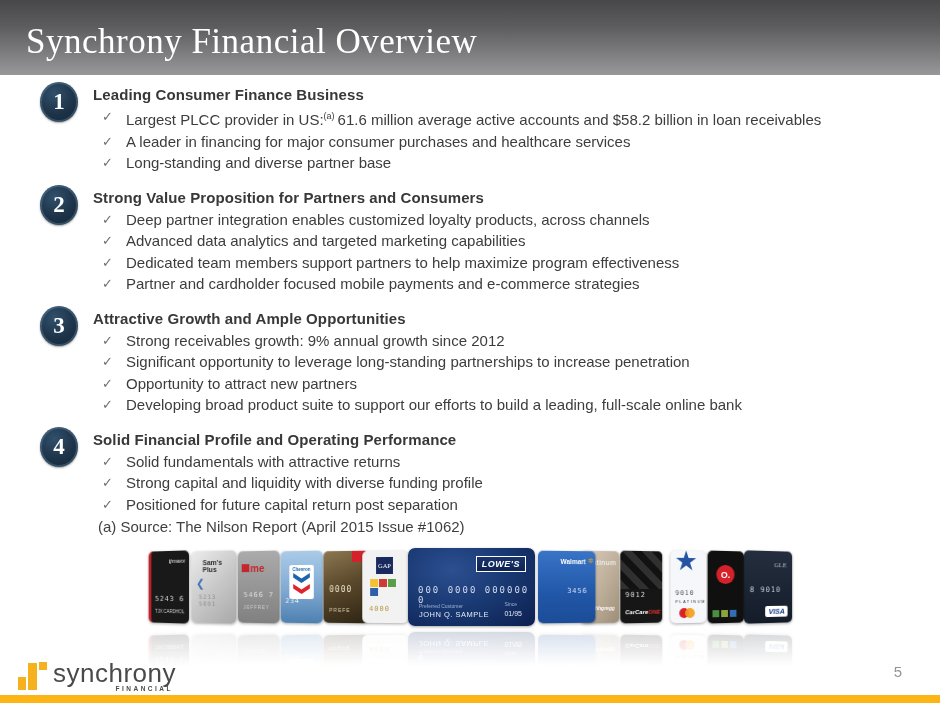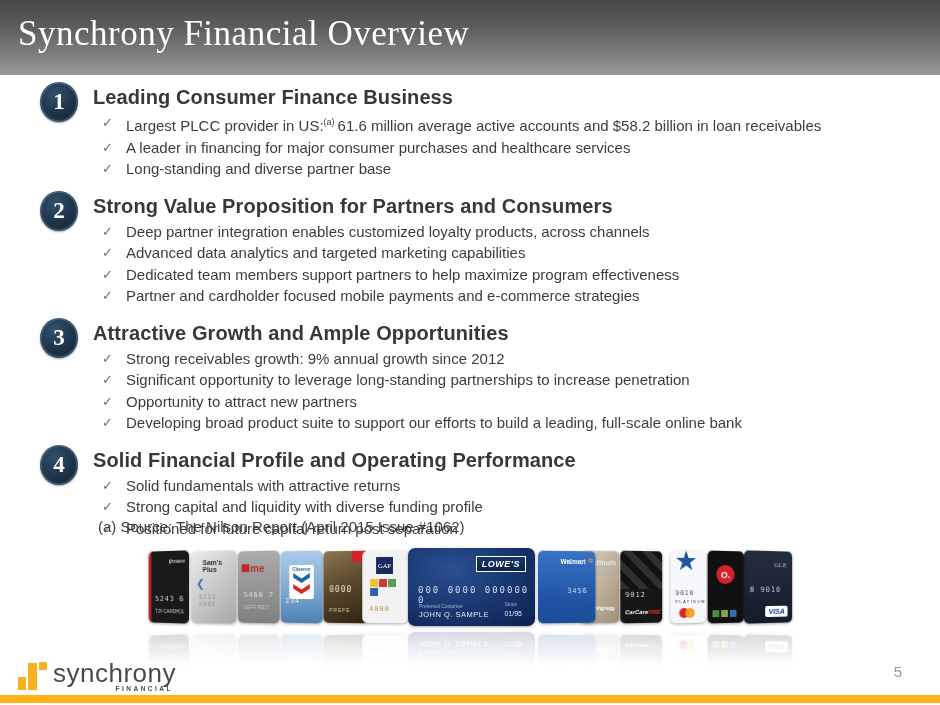--- a/index.html
+++ b/index.html
@@ -9,7 +9,7 @@
   
   .title-bar{position:absolute;top:0;left:0;width:940px;height:75px;
     background:linear-gradient(to bottom,#48484a 0%,#5c5c5e 35%,#98989a 100%);}
-  .title-bar h1{margin:0;padding:14px 0 0 18px;font-family:"Liberation Serif",serif;
+  .title-bar h1{margin:8px;padding:14px 0 0 18px;font-family:"Liberation Serif",serif;
     font-weight:400;font-size:35px;color:#ffffff;letter-spacing:0.5px;}
 
   

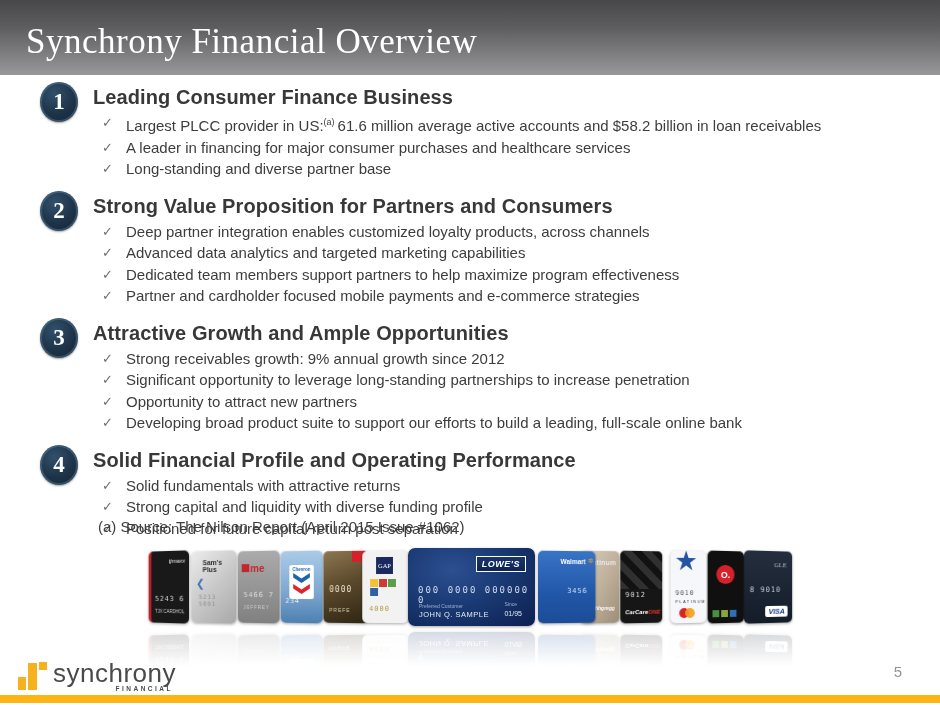--- a/index.html
+++ b/index.html
@@ -20,7 +20,7 @@
     box-shadow:inset 0 0 0 2px rgba(110,145,175,0.35), 0 1px 2px rgba(0,0,0,0.35);
     display:flex;align-items:center;justify-content:center;}
   .badge span{font-family:"Liberation Serif",serif;font-weight:700;font-size:23px;color:#ffffff;}
-  .point h2{margin:6px 0 3px 0;font-size:20px;color:#383838;letter-spacing:0.1px;}
+  .point h2{margin:6px 0 3px 0;font-size:15px;color:#383838;letter-spacing:0.1px;}
   .bullet{display:flex;line-height:21.5px;font-size:15px;color:#3d3d3d;}
   .check{width:24px;padding-left:9px;flex-shrink:0;color:#6e6e6e;font-size:13px;}
   .sup{vertical-align:super;font-size:9px;margin-right:3px;}

